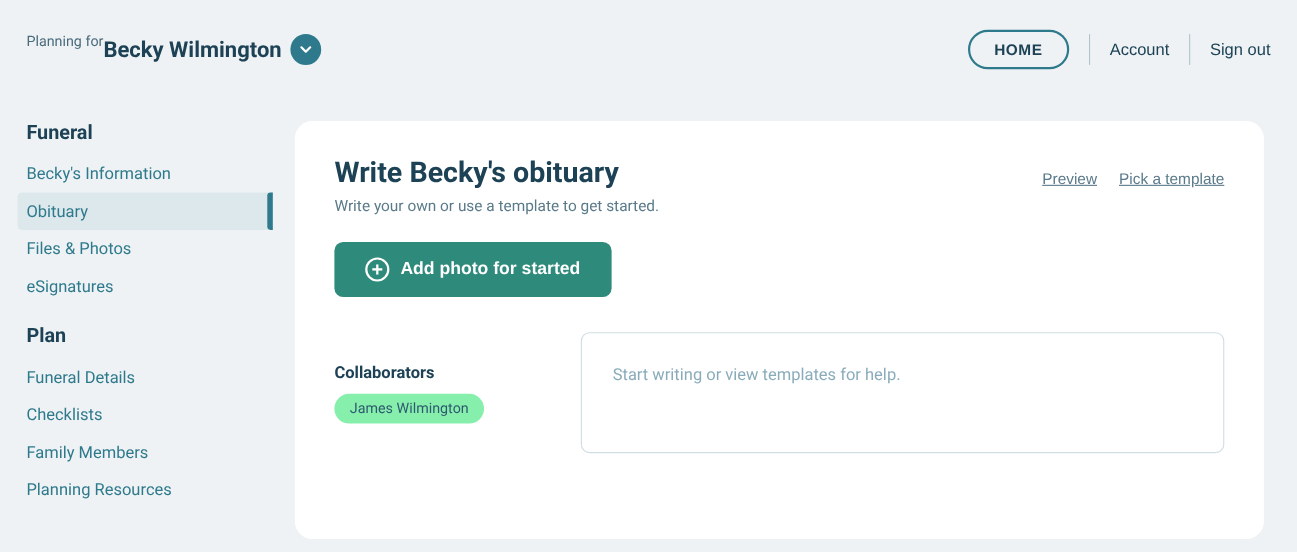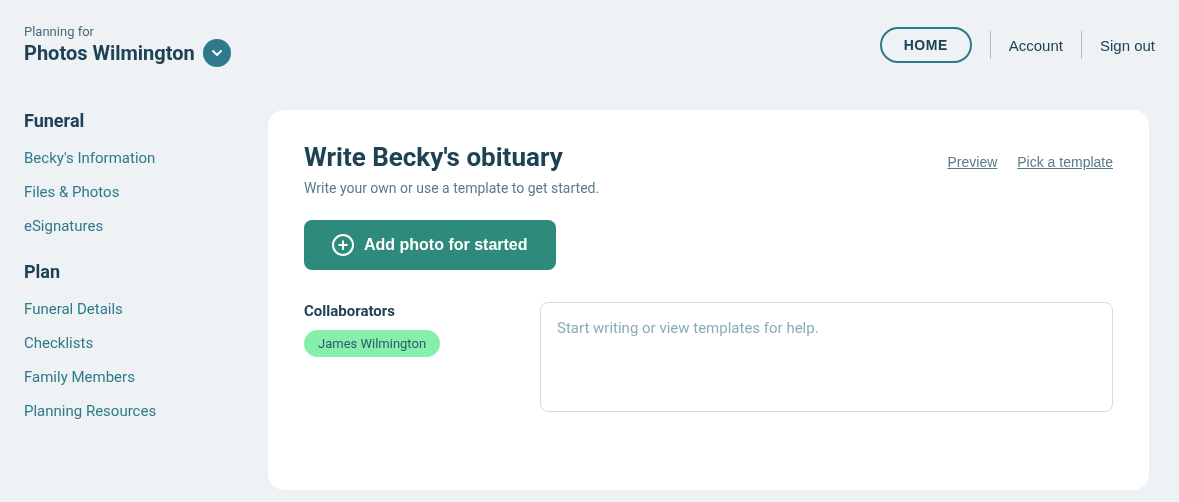--- a/index.html
+++ b/index.html
@@ -25,7 +25,7 @@
     }
     .brand-info {
       display: flex;
-      flex-direction: column;
+      flex-direction: row;
       justify-content: center;
     }
     .brand-subtitle {

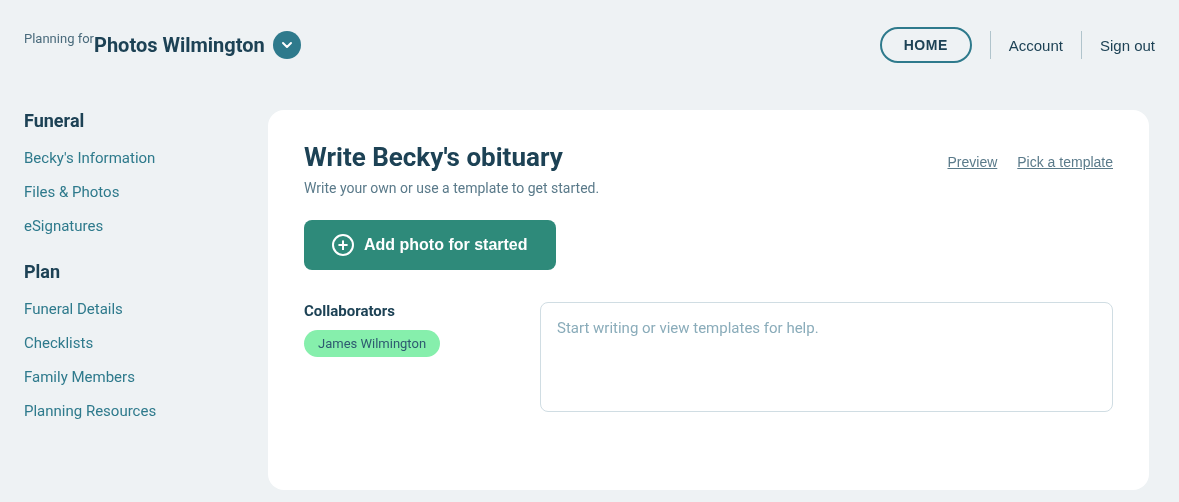--- a/index.html
+++ b/index.html
@@ -242,7 +242,7 @@
   <div class="brand-info">
     <span class="brand-subtitle">Planning for</span>
     <div class="brand-name">
-      <span>Photos Wilmington</span>
+      <span>Becky Wilmington</span>
       <div class="chevron-circle">
         <svg viewBox="0 0 14 14" fill="none" xmlns="http://www.w3.org/2000/svg">
           <path d="M3 5l4 4 4-4" stroke="#fff" stroke-width="2" stroke-linecap="round" stroke-linejoin="round"></path>

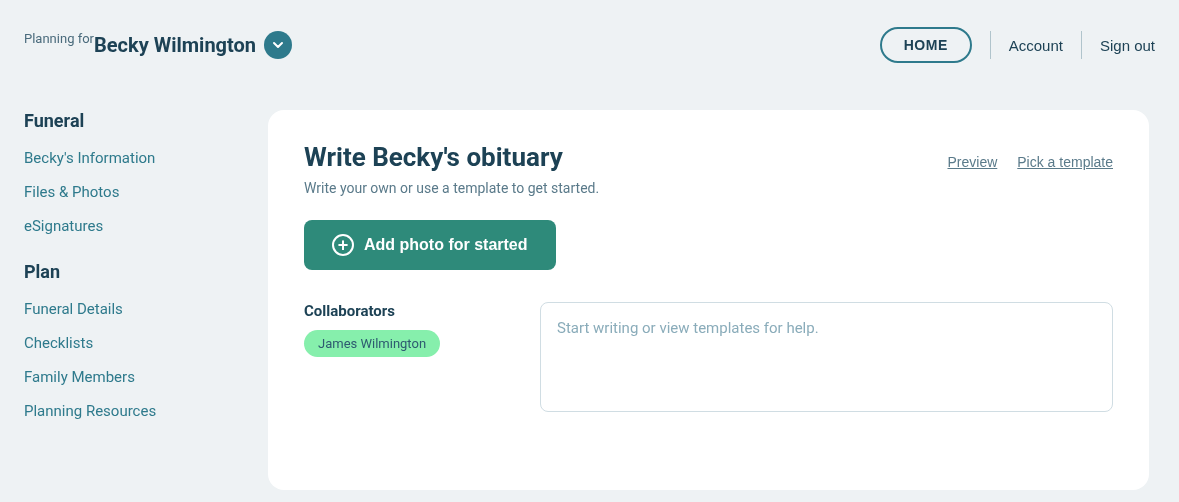--- a/index.html
+++ b/index.html
@@ -266,6 +266,10 @@
     <div class="sidebar-item">
       <span>Becky's Information</span>
     </div>
+    <div class="sidebar-item active">
+      <span>Obituary</span>
+      <div class="sidebar-active-bar"></div>
+    </div>
     <div class="sidebar-item">
       <span>Files &amp; Photos</span>
     </div>

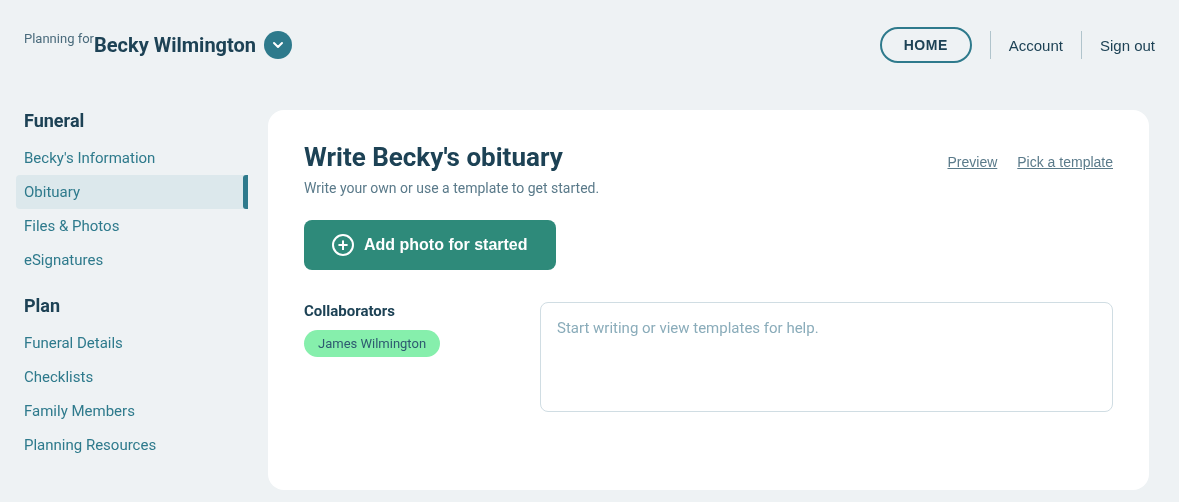--- a/index.html
+++ b/index.html
@@ -205,8 +205,8 @@
     .collaborators-section {
       margin-top: 32px;
       display: flex;
-      gap: 36px;
-      align-items: flex-start;
+      gap: 24px;
+      align-items: center;
     }
     .collaborators-left {
       min-width: 200px;

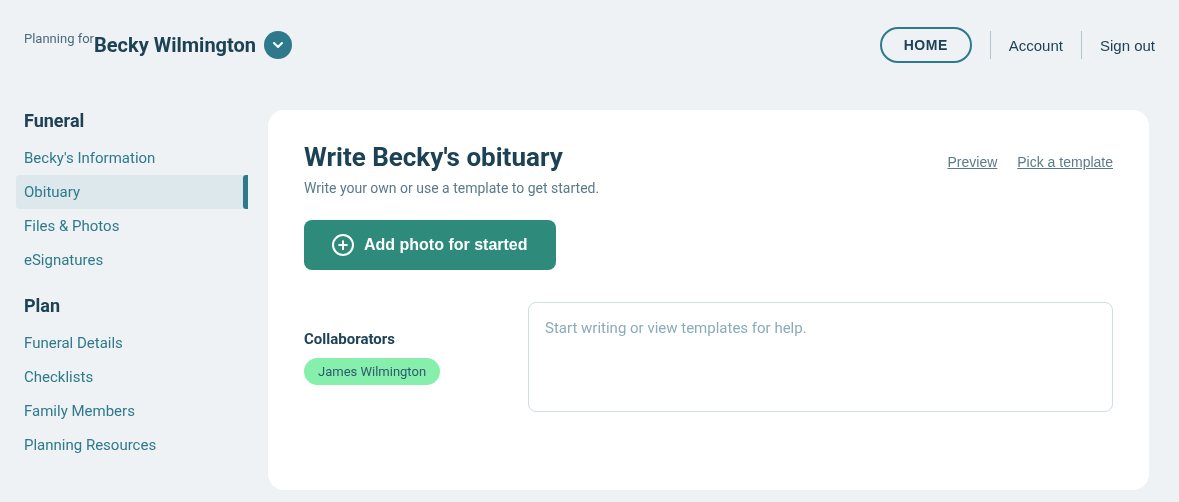--- a/index.html
+++ b/index.html
@@ -230,7 +230,7 @@
       border: 1.5px solid #d0dde3;
       border-radius: 8px;
       min-height: 110px;
-      padding: 16px;
+      padding: 28px;
       color: #8aacba;
       font-size: 15px;
     }

